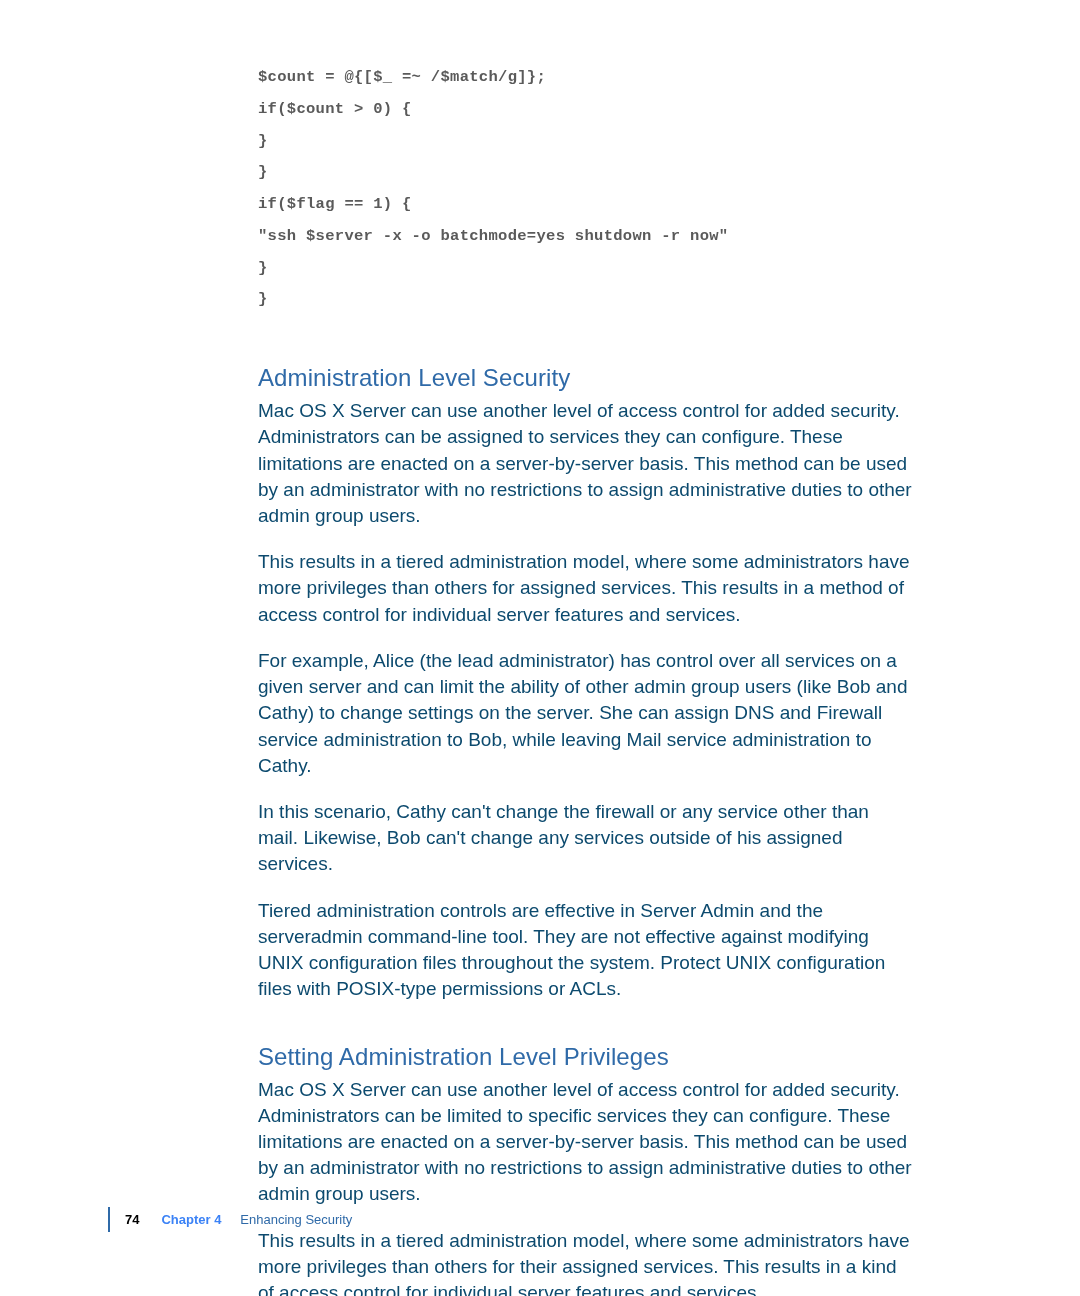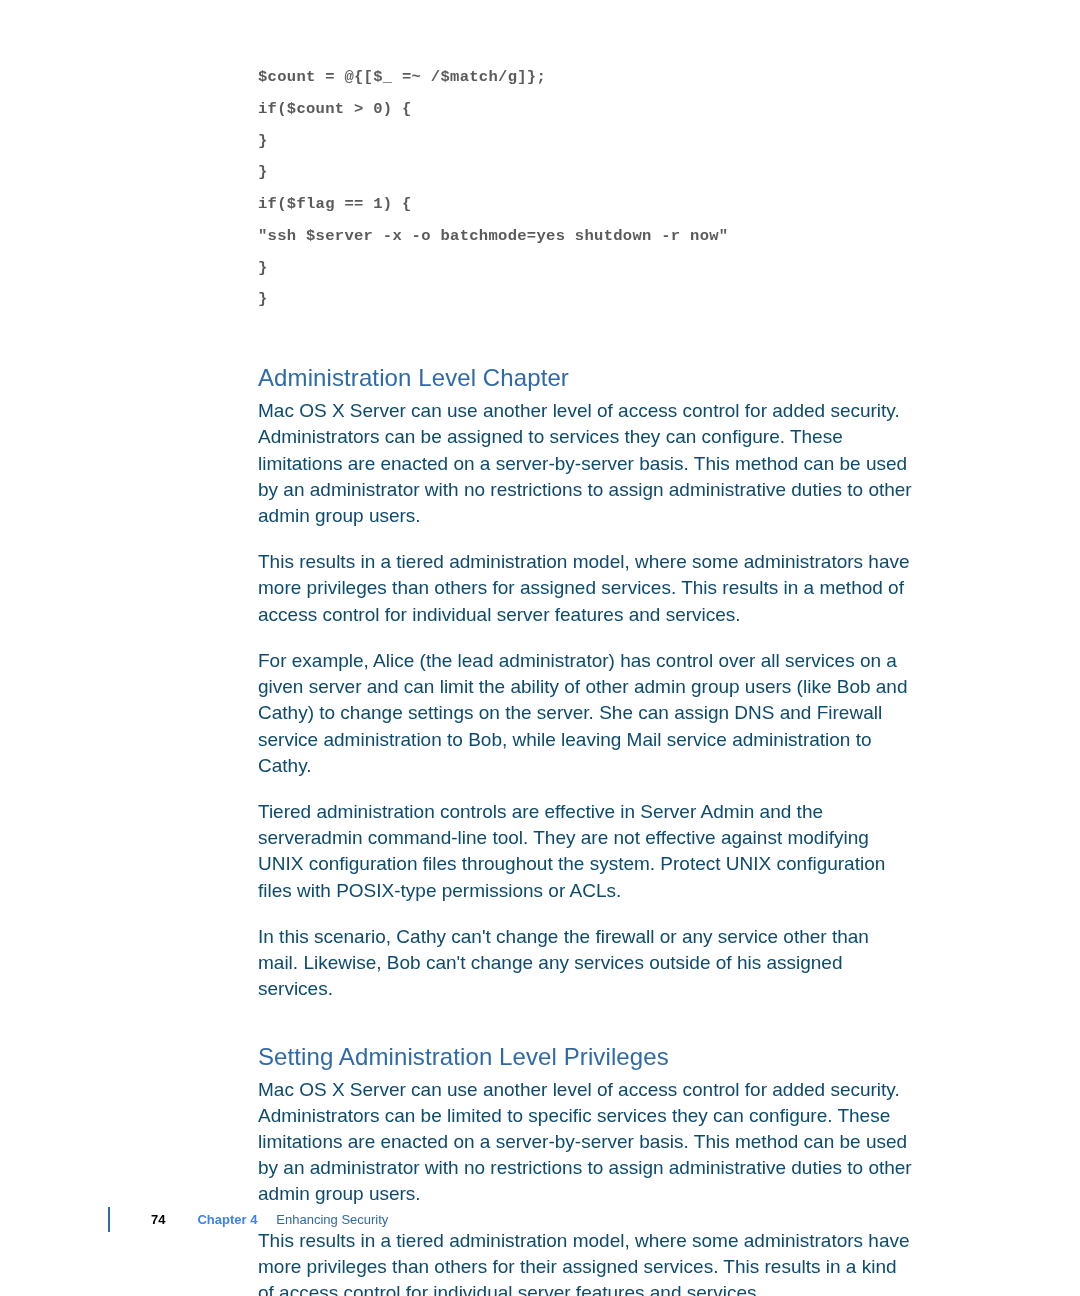--- a/index.html
+++ b/index.html
@@ -84,7 +84,7 @@
   </div>
 
   <div class="section">
-    <h2 class="heading">Administration Level Chapter</h2>
+    <h2 class="heading">Administration Level Security</h2>
     <p class="para">Mac OS X Server can use another level of access control for added security. Administrators can be assigned to services they can configure. These limitations are enacted on a server-by-server basis. This method can be used by an administrator with no restrictions to assign administrative duties to other admin group users.</p>
     <p class="para">This results in a tiered administration model, where some administrators have more privileges than others for assigned services. This results in a method of access control for individual server features and services.</p>
     <p class="para">For example, Alice (the lead administrator) has control over all services on a given server and can limit the ability of other admin group users (like Bob and Cathy) to change settings on the server. She can assign DNS and Firewall service administration to Bob, while leaving Mail service administration to Cathy.</p>

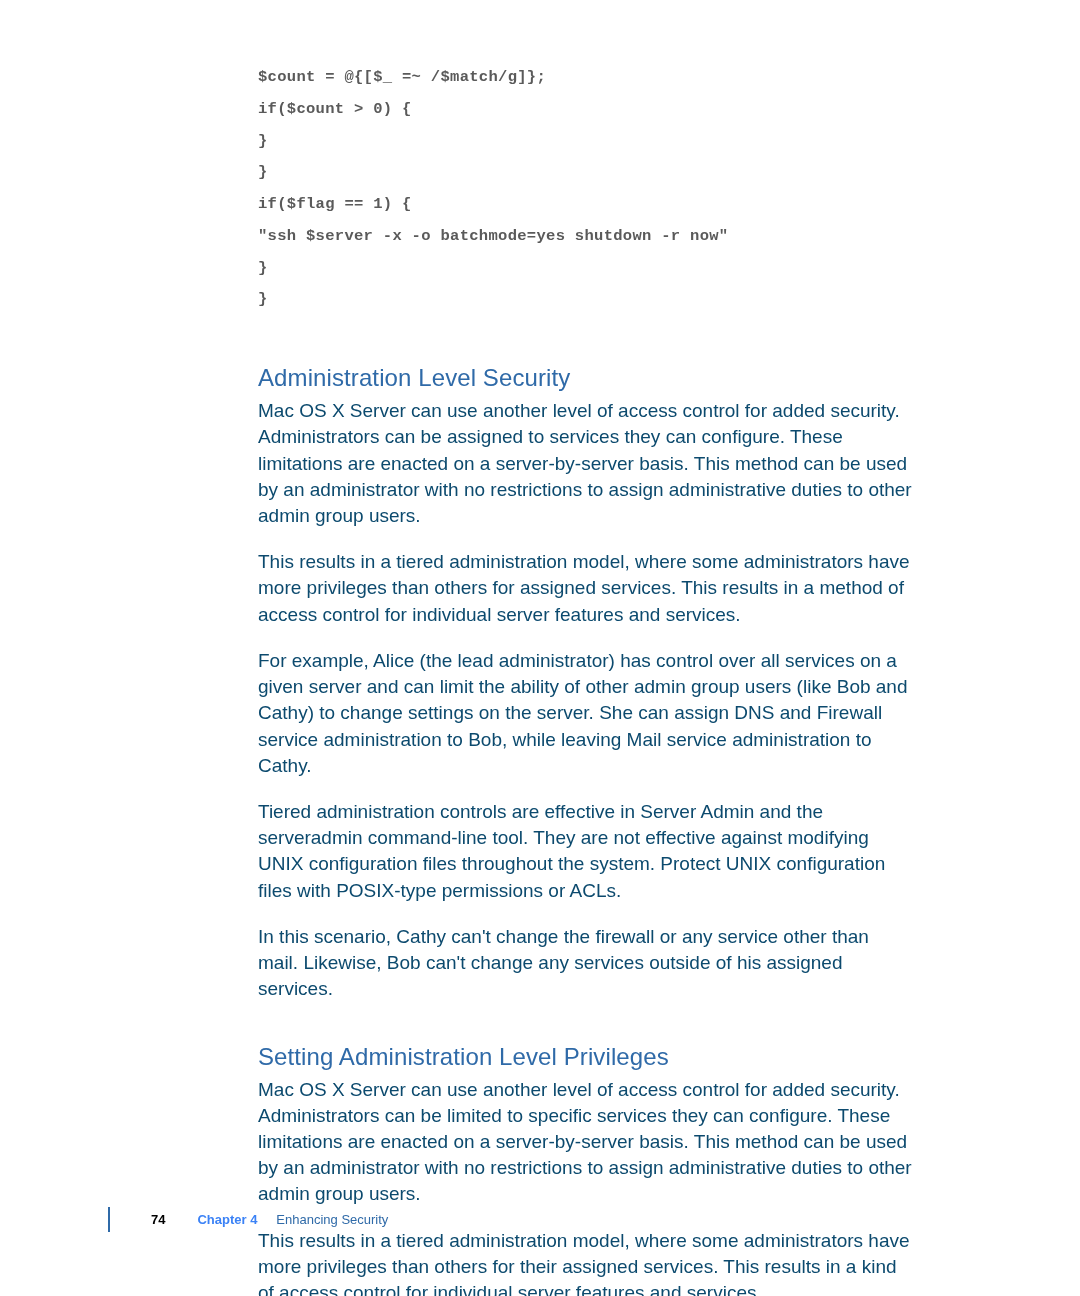--- a/index.html
+++ b/index.html
@@ -88,8 +88,8 @@
     <p class="para">Mac OS X Server can use another level of access control for added security. Administrators can be assigned to services they can configure. These limitations are enacted on a server-by-server basis. This method can be used by an administrator with no restrictions to assign administrative duties to other admin group users.</p>
     <p class="para">This results in a tiered administration model, where some administrators have more privileges than others for assigned services. This results in a method of access control for individual server features and services.</p>
     <p class="para">For example, Alice (the lead administrator) has control over all services on a given server and can limit the ability of other admin group users (like Bob and Cathy) to change settings on the server. She can assign DNS and Firewall service administration to Bob, while leaving Mail service administration to Cathy.</p>
+    <p class="para">In this scenario, Cathy can't change the firewall or any service other than mail. Likewise, Bob can't change any services outside of his assigned services.</p>
     <p class="para">Tiered administration controls are effective in Server Admin and the serveradmin command-line tool. They are not effective against modifying UNIX configuration files throughout the system. Protect UNIX configuration files with POSIX-type permissions or ACLs.</p>
-    <p class="para">In this scenario, Cathy can't change the firewall or any service other than mail. Likewise, Bob can't change any services outside of his assigned services.</p>
   </div>
 
   <div class="section">

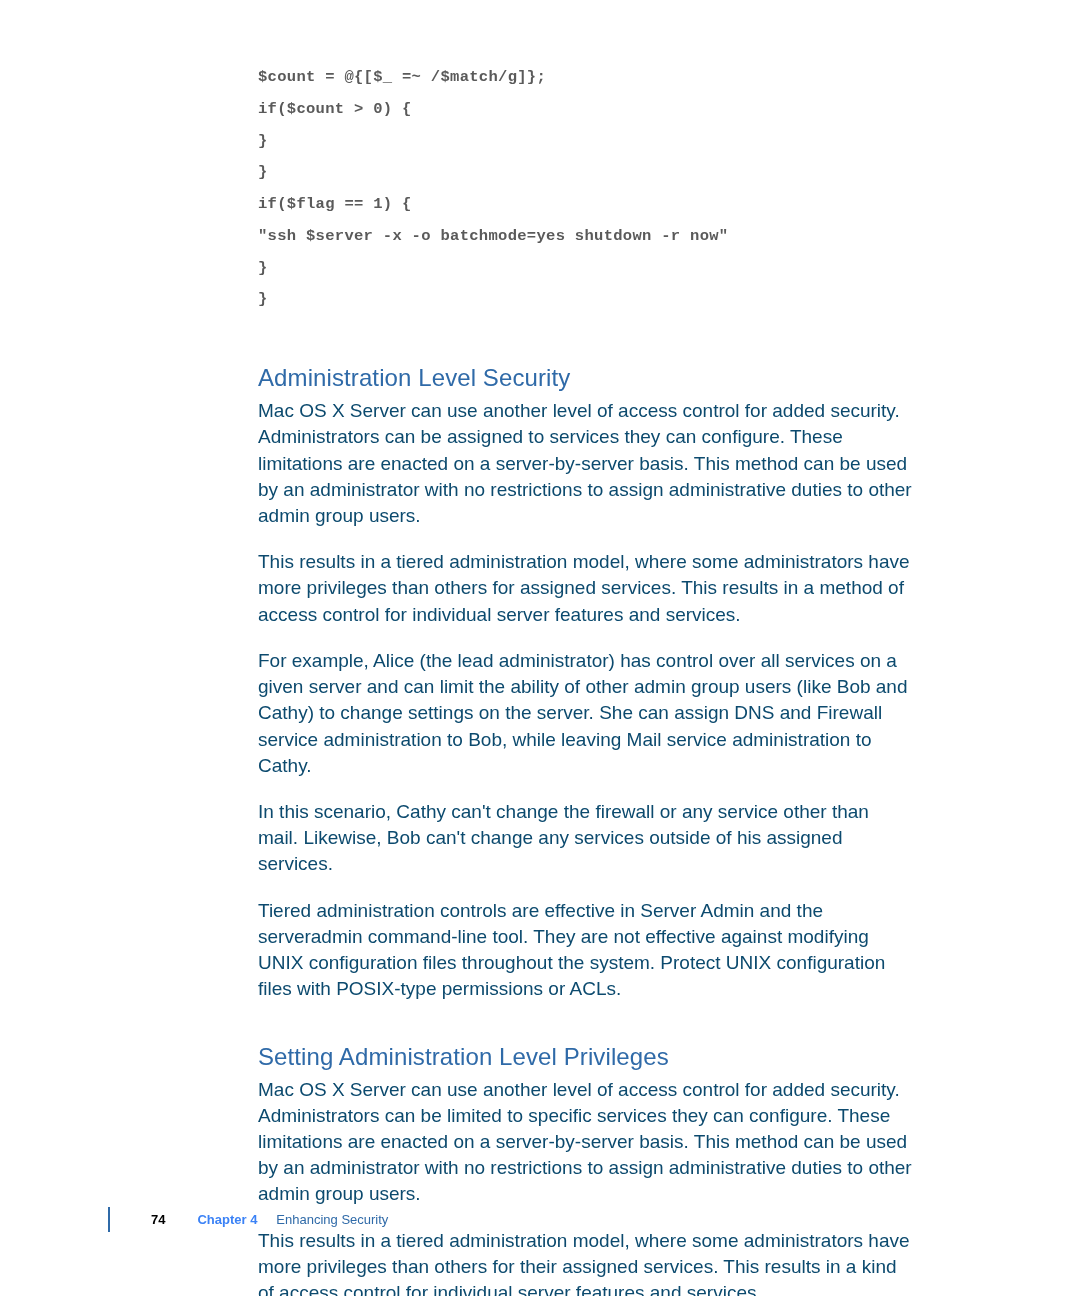--- a/index.html
+++ b/index.html
@@ -40,10 +40,10 @@
     .footer {
       position: absolute;
       bottom: 68px;
-      left: 151px;
+      left: 125px;
       display: flex;
       align-items: center;
-      gap: 32px;
+      gap: 22px;
     }
     .page-num {
       font-size: 13px;

